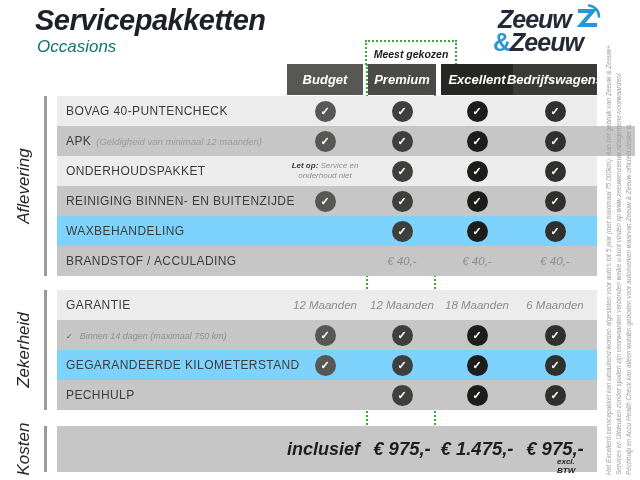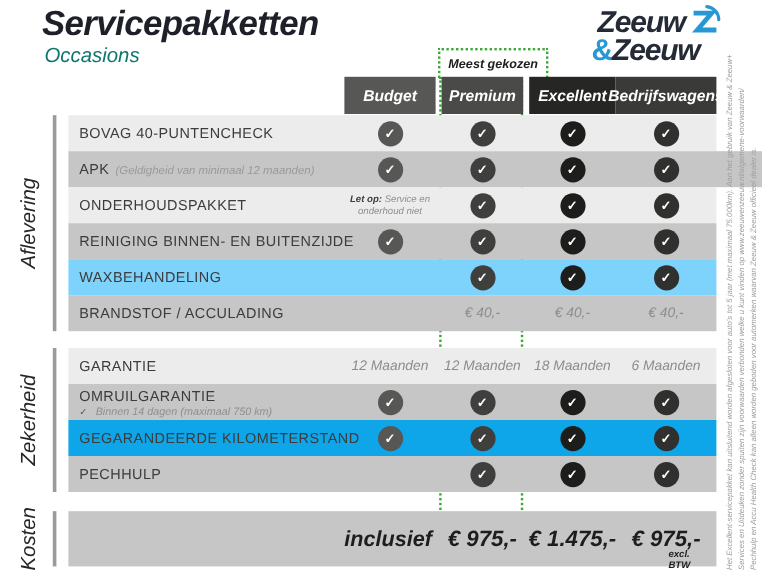--- a/index.html
+++ b/index.html
@@ -243,9 +243,6 @@
       </div>
       <div class="trow" style="background: rgb(198, 198, 198);">
         <div class="rlabel-wrap">
-          <div class="rline">
-            <span class="rlabel">OMRUILGARANTIE</span>
-          </div>
           <div class="sub-note"><span class="tick">✓</span><span>Binnen 14 dagen (maximaal 750 km)</span></div>
         </div>
         <div class="cell c0">

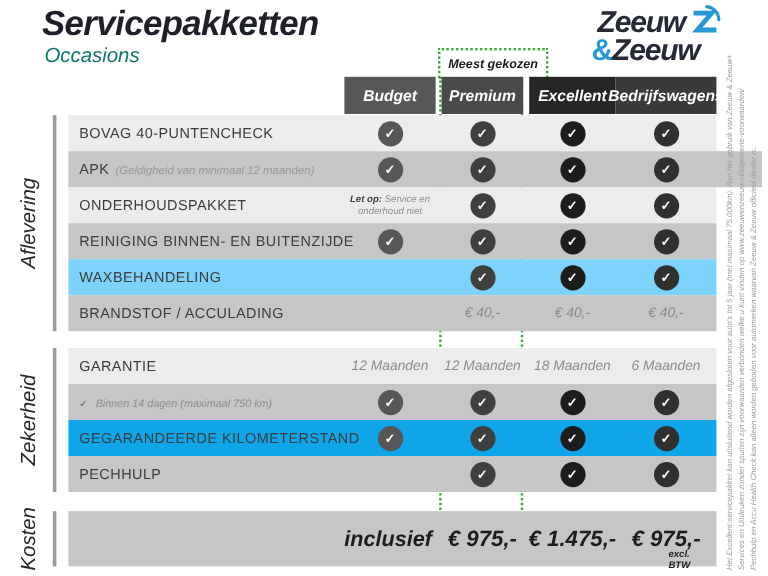--- a/index.html
+++ b/index.html
@@ -258,7 +258,7 @@
           <span class="chk" style="background: rgb(48, 48, 47);">✓</span>
         </div>
       </div>
-      <div class="trow" style="background: #0ea5e9;">
+      <div class="trow" style="background: #7dd3fc;">
         <div class="rlabel-wrap">
           <div class="rline">
             <span class="rlabel">GEGARANDEERDE KILOMETERSTAND</span>

